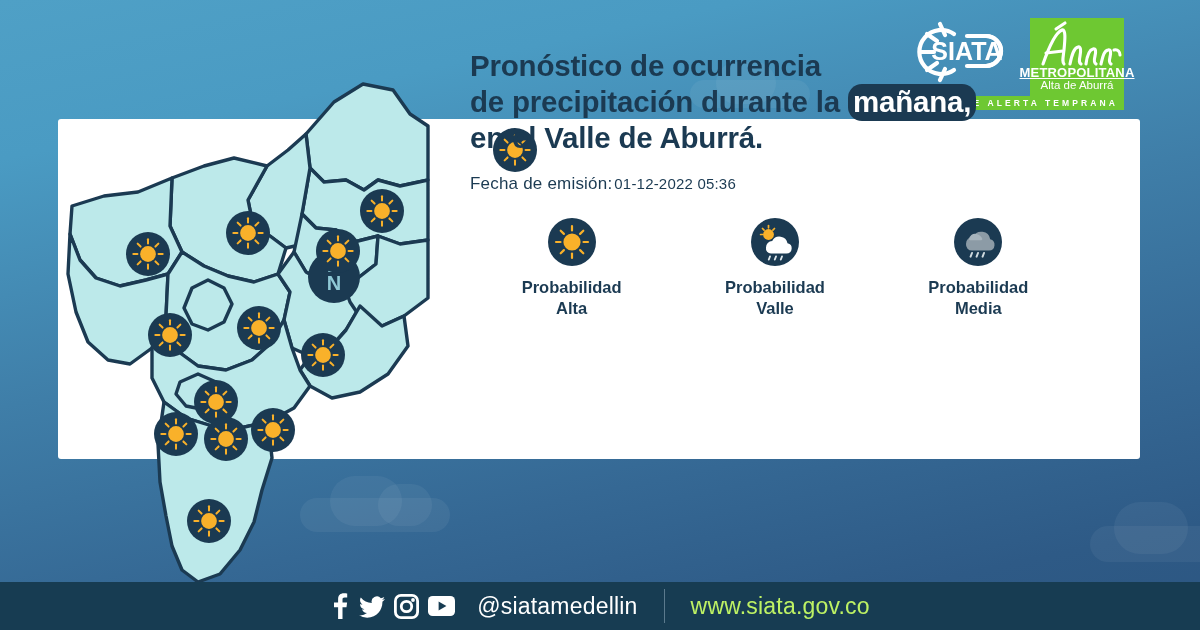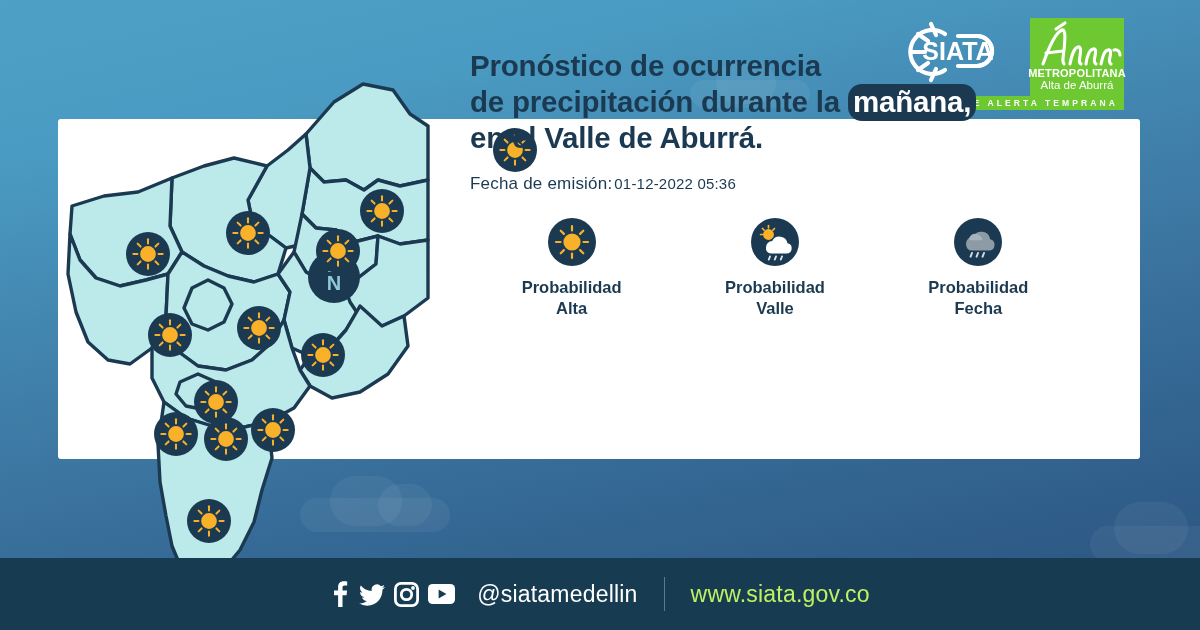--- a/index.html
+++ b/index.html
@@ -21,7 +21,7 @@
   .bgcloud-grp { position:absolute; }
 
   
-  #logos { position:absolute; right:76px; top:18px; display:flex; align-items:flex-start; gap:10px; }
+  #logos { position:absolute; right:76px; top:18px; display:flex; align-items:flex-start; gap:1px; }
   #siata-logo { width:122px; height:68px; position:relative; }
   #area-logo {
     width:94px; height:78px; background:#6ec832; position:relative;

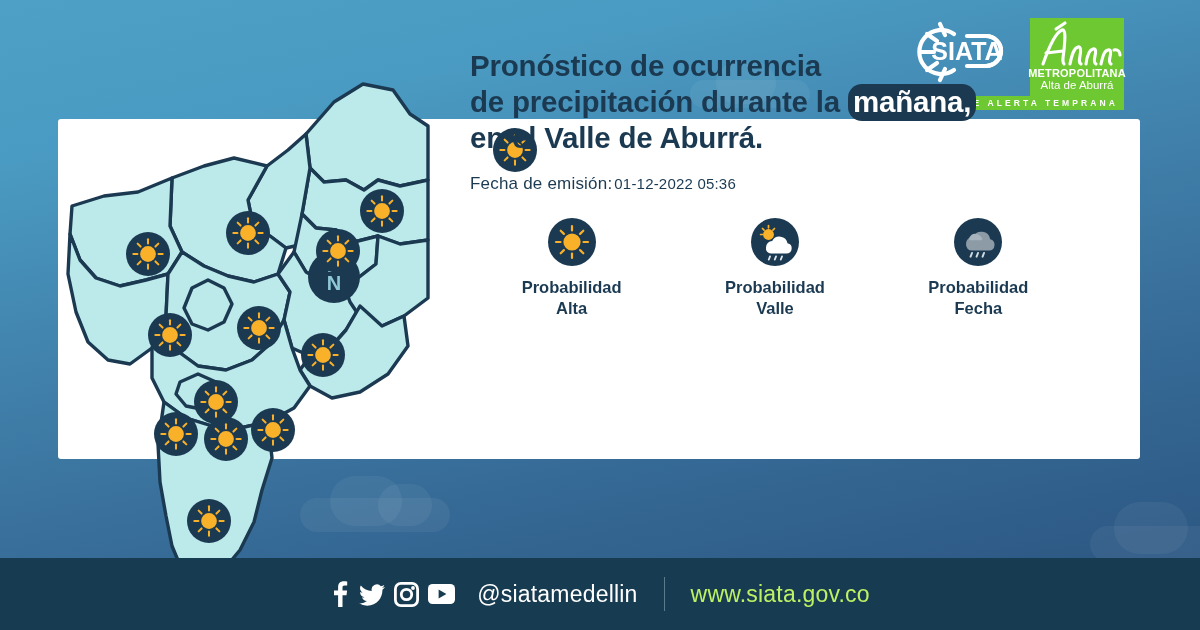--- a/index.html
+++ b/index.html
@@ -31,7 +31,7 @@
   .area-script {
     position:absolute; left:0; right:0; top:2px; height:50px;
   }
-  .area-l1 { color:#fff; font-size:11px; font-weight:bold; letter-spacing:.2px; line-height:12px; }
+  .area-l1 { color:#fff; font-size:13px; font-weight:bold; letter-spacing:.2px; line-height:12px;text-decoration:underline; }
   .area-l2 { color:#fff; font-size:11.5px; line-height:13px; }
   #tagline {
     position:absolute; right:76px; top:96px;

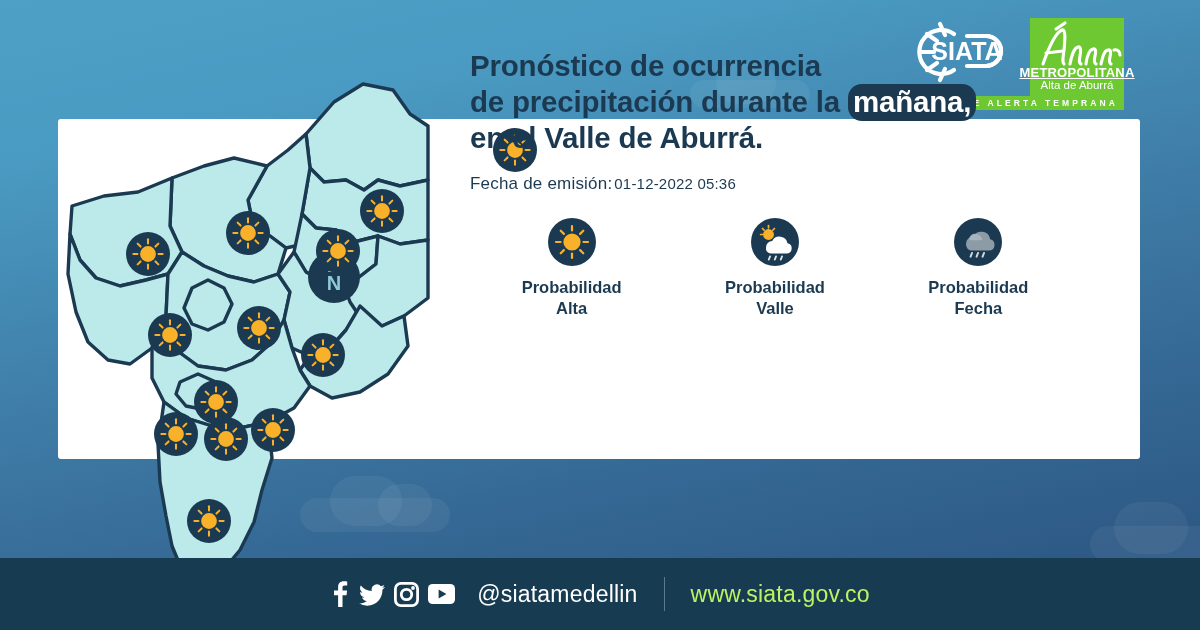--- a/index.html
+++ b/index.html
@@ -478,7 +478,7 @@
       </svg>
       <div class="leg-txt">
         <div>Probabilidad</div>
-        <div>Fecha</div>
+        <div>Media</div>
       </div>
     </div>
   </div>

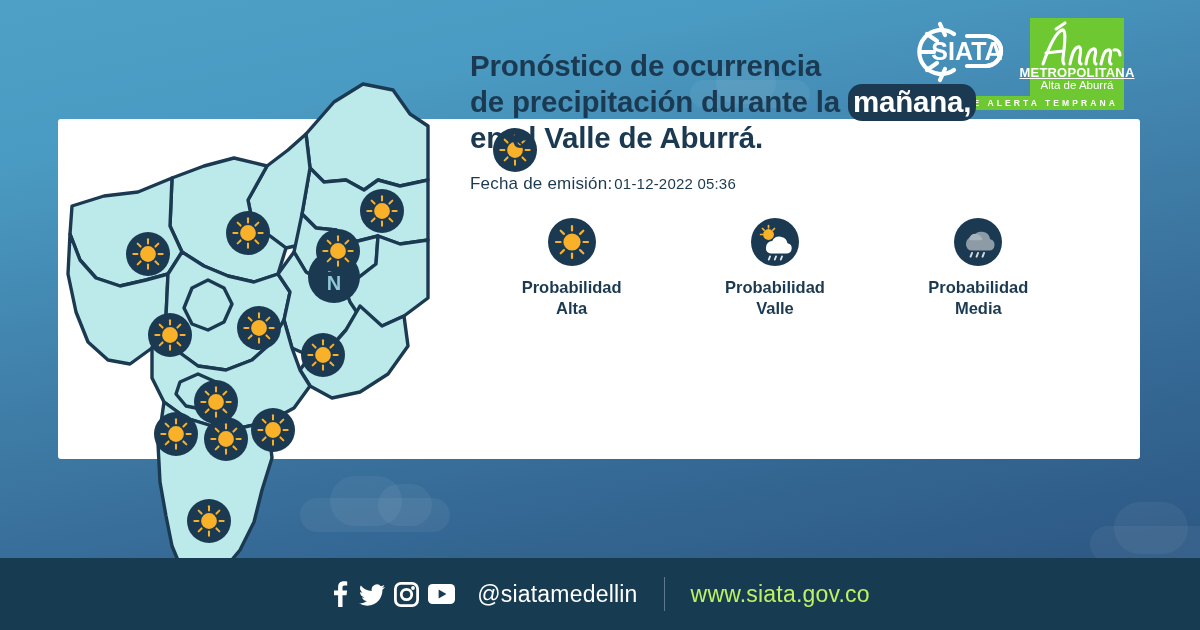--- a/index.html
+++ b/index.html
@@ -67,7 +67,7 @@
 
   
   #footer {
-    position:absolute; left:0; bottom:0; width:1200px; height:72px;
+    position:absolute; left:0; bottom:0; width:1200px; height:48px;
     background:#173c52; display:flex; align-items:center; justify-content:center; gap:0;
   }
   #social { display:flex; align-items:center; gap:9px; }

